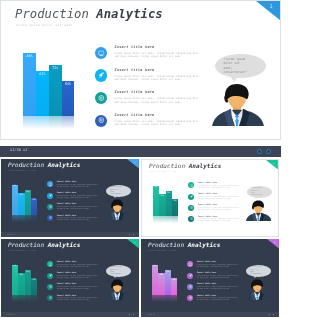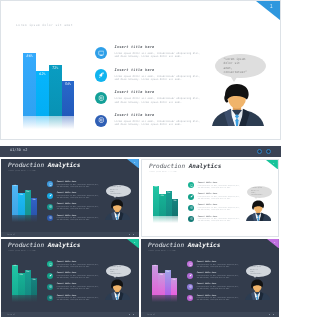--- a/index.html
+++ b/index.html
@@ -47,6 +47,7 @@
         </svg>
         <span class="num" style="right:7.5px;top:4.2px;font-size:4.6px;opacity:.85;">1</span>
       </div>
+      <div class="s-title" style="left:14.0px;top:6.5px;font-size:12.2px;letter-spacing:0.05px;color:#53585f;"><span>Production</span> <span class="b" style="color:#3a3e45;">Analytics</span></div>
       <div class="s-sub" style="left:15.0px;top:22.6px;font-size:2.9px;letter-spacing:0.45px;color:#b9bfc6;">Lorem ipsum dolor sit amet</div>
       <div class="bars" style="left:22.3px;top:45.0px;width:51.2px;height:70.0px;">
         <div class="bar" style="left:0.0px;width:12.8px;height:63.0px;background:linear-gradient(180deg,#35aafc 0%,#2fa2f2 100%);">

